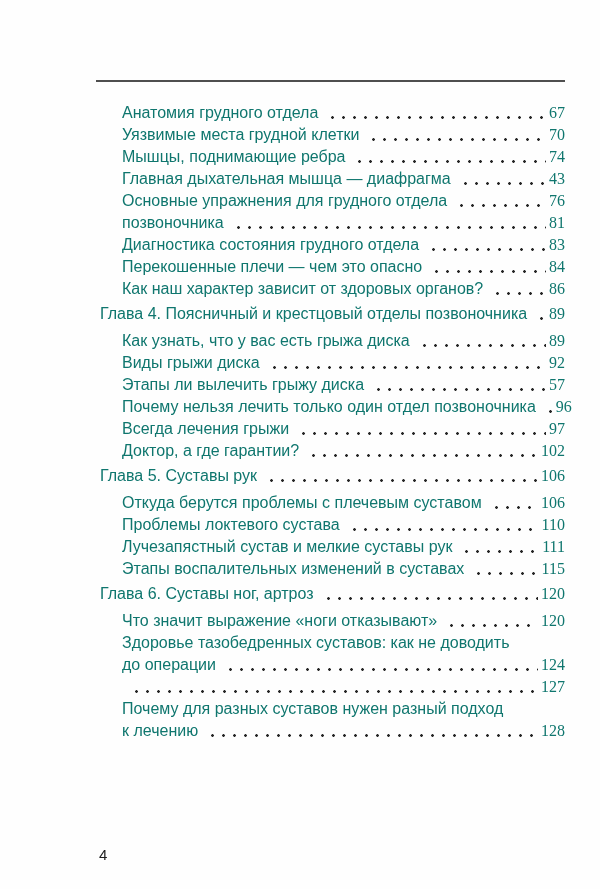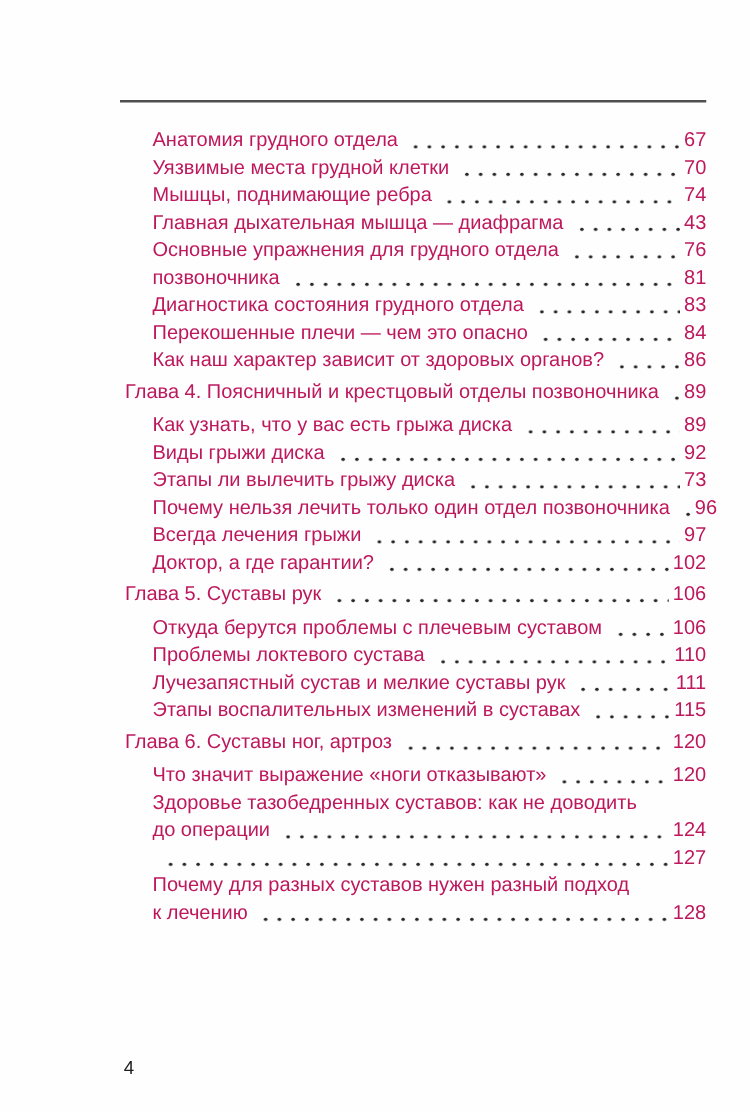--- a/index.html
+++ b/index.html
@@ -31,7 +31,7 @@
     width: 465px;
     font-size: 16px;
     line-height: 22px;
-    color: #be185d;
+    color: #0f766e;
   }
   .row {
     display: flex;

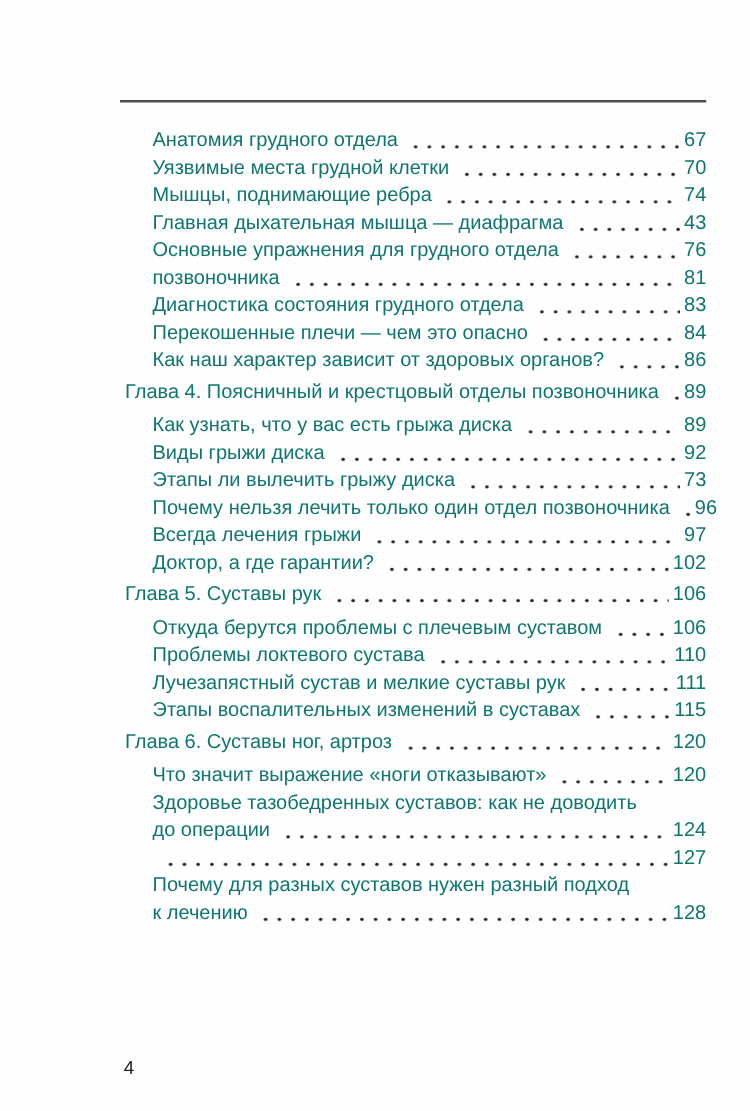--- a/index.html
+++ b/index.html
@@ -60,6 +60,7 @@
   }
   .pagenum {
     flex: 0 0 auto;
+    font-family: Liberation Serif, serif;
   }
   .folio {
     position: absolute;

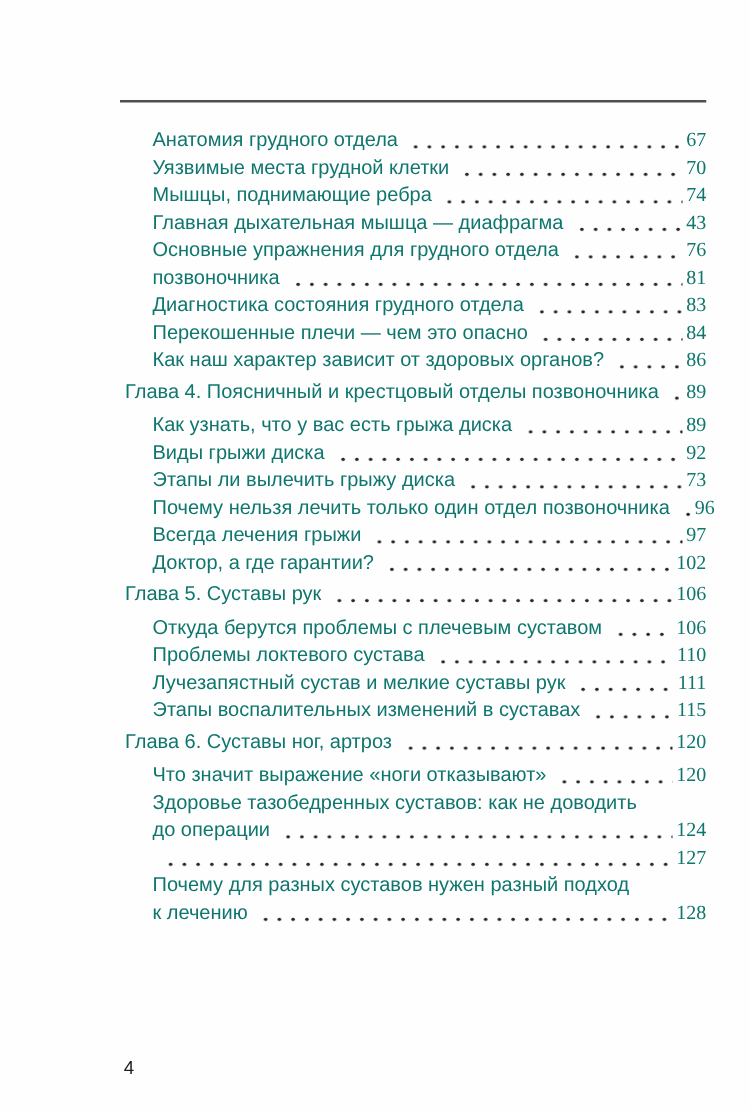--- a/index.html
+++ b/index.html
@@ -139,7 +139,7 @@
       <div class="row sub">
         <span class="title">Этапы ли вылечить грыжу диска</span>
         <span class="leader"></span>
-        <span class="pagenum">73</span>
+        <span class="pagenum">57</span>
       </div>
       <div class="row sub">
         <span class="title">Почему нельзя лечить только один отдел позвоночника</span>

